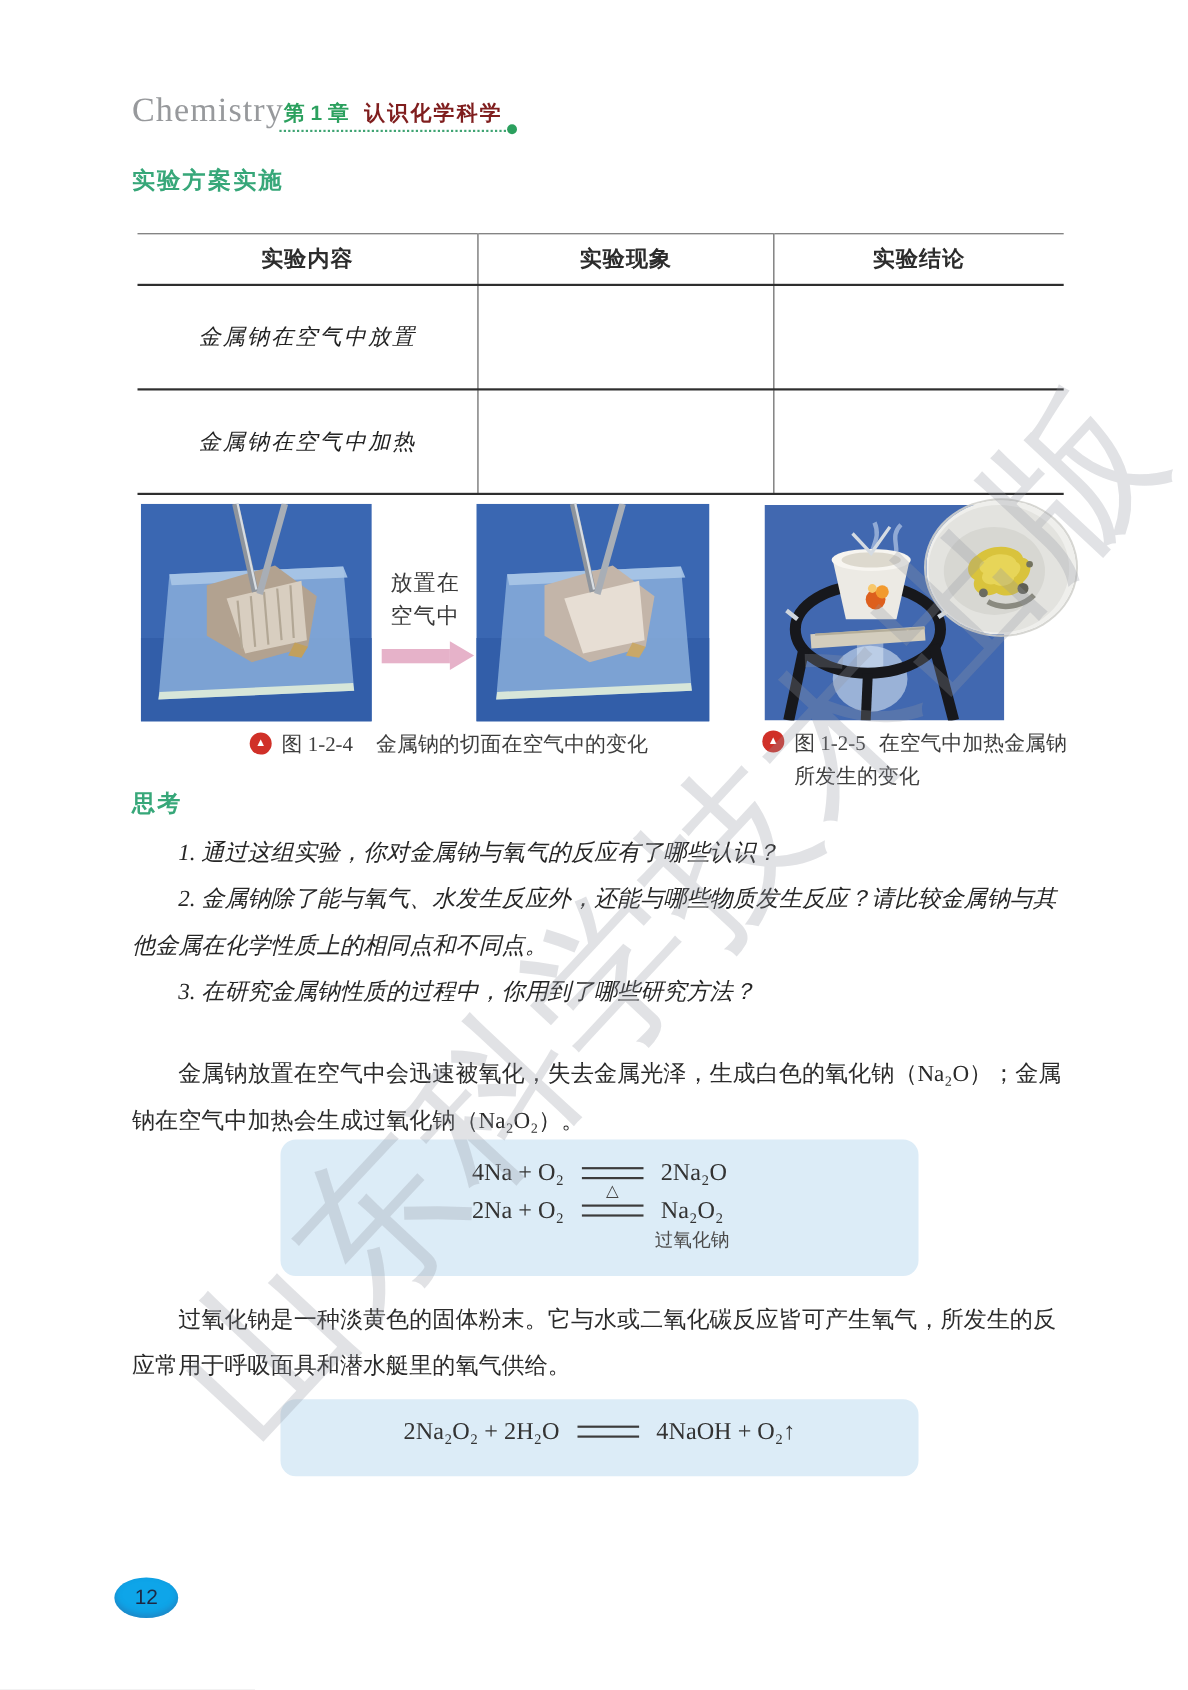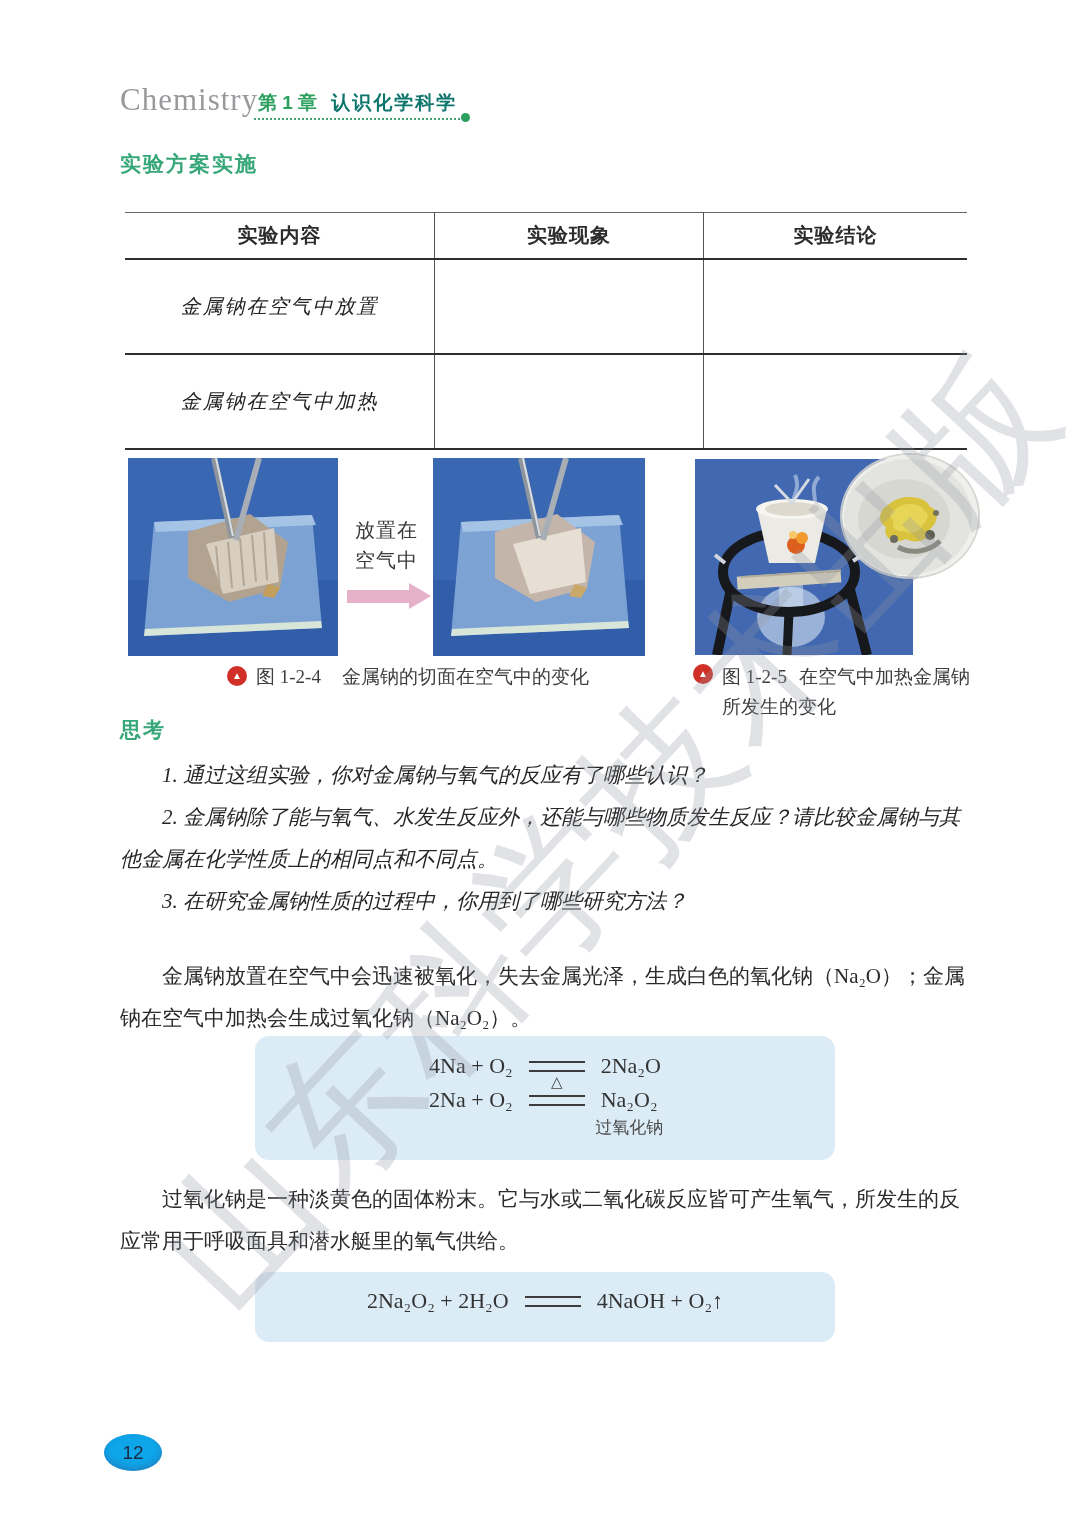--- a/index.html
+++ b/index.html
@@ -18,7 +18,7 @@
   .chapter-block{position:absolute;left:258px;top:90px;font-family:"Liberation Sans",sans-serif;
                  font-weight:bold;font-size:19px;}
   .chapter-num{color:#2ba05e;margin-right:14px;}
-  .chapter-title{color:#0f766e;letter-spacing:2px;}
+  .chapter-title{color:#7f1d1d;letter-spacing:2px;}
   .chapter-underline{position:absolute;left:254px;top:108px;width:210px;height:10px;
                      border-bottom:2px dotted #3fa473;}
   .chapter-dot{position:absolute;left:461px;top:113px;width:9px;height:9px;border-radius:50%;

